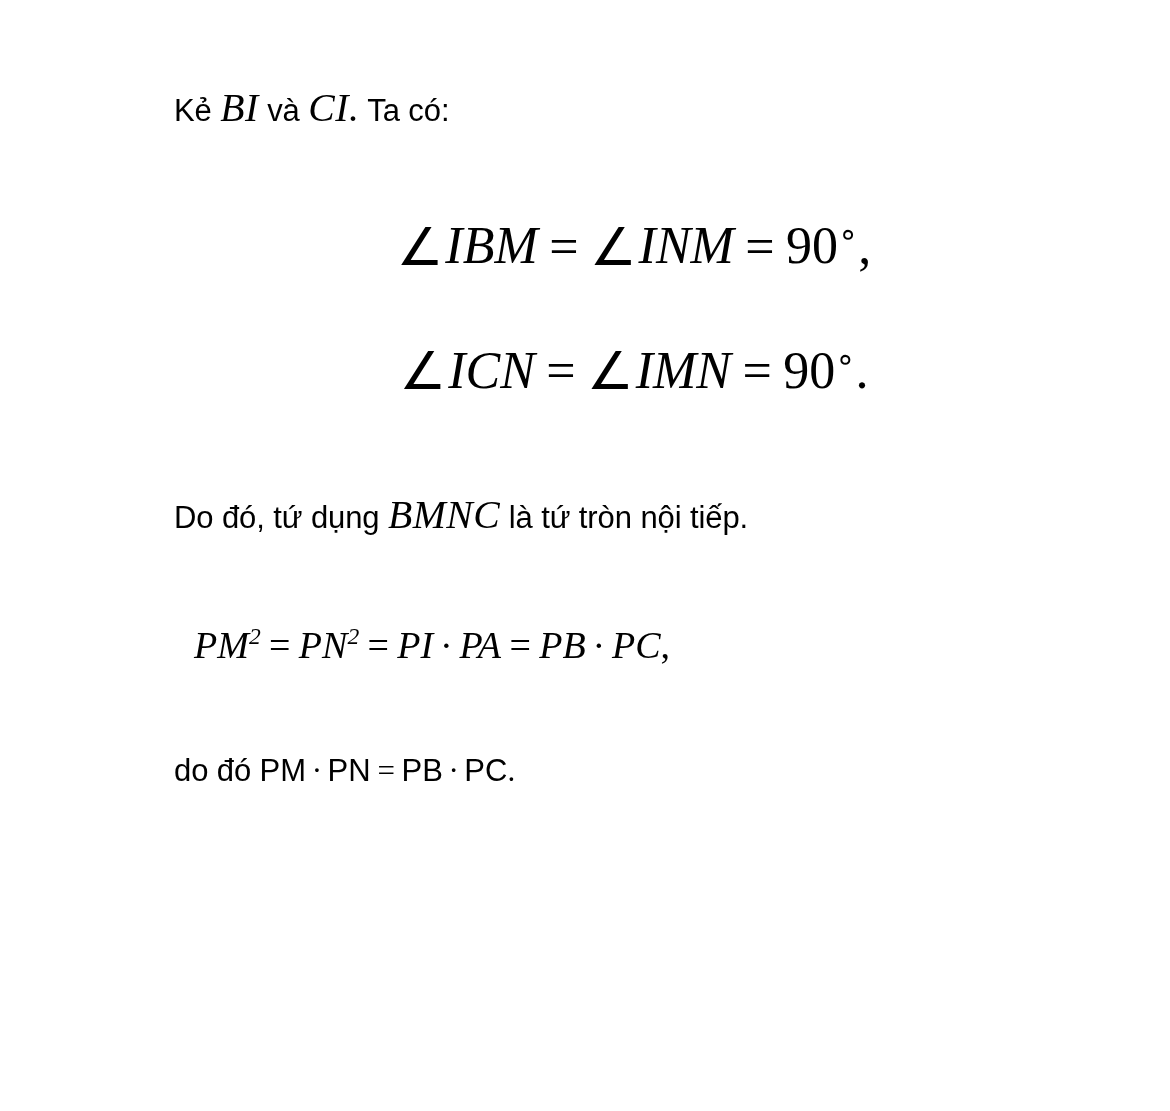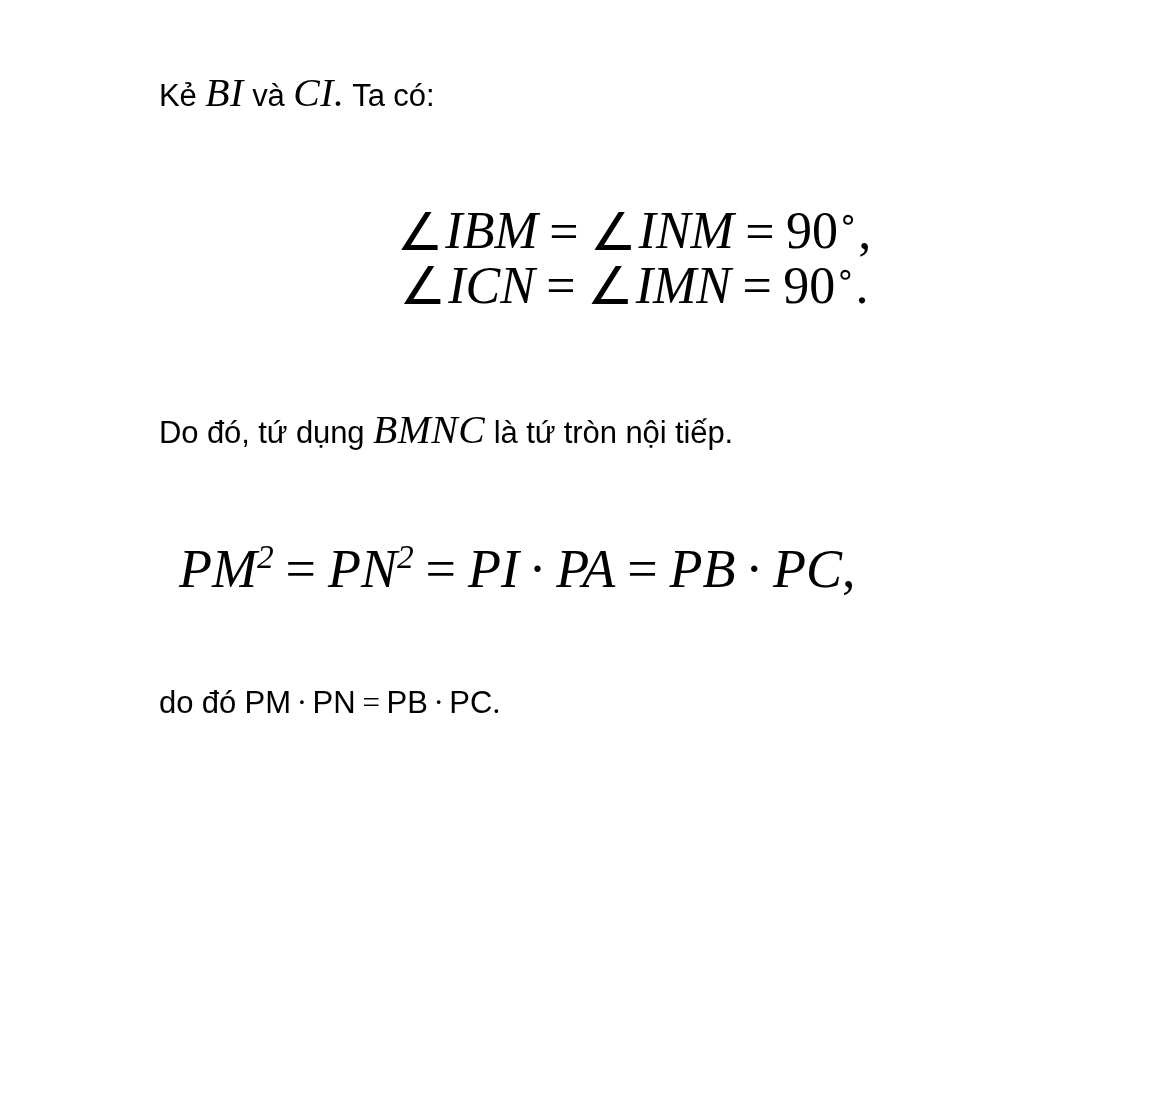--- a/index.html
+++ b/index.html
@@ -18,7 +18,7 @@
     position: relative;
     width: 1170px;
     height: 1027px;
-    padding: 1px;
+    padding: 16px;
     box-sizing: border-box;
   }
   .content {

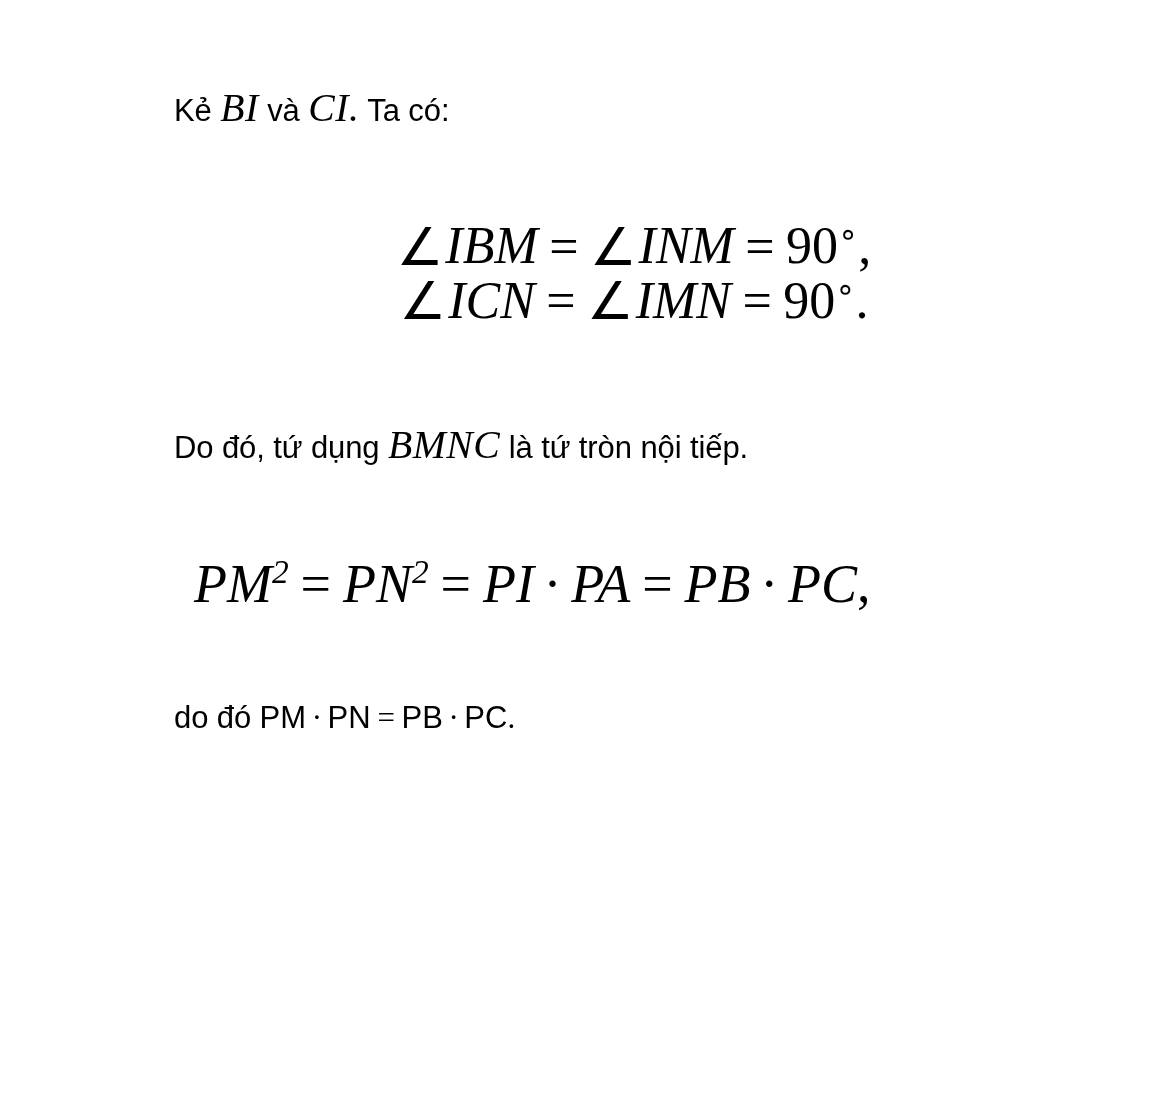--- a/index.html
+++ b/index.html
@@ -41,7 +41,7 @@
     line-height: 1.0;
   }
   .eq1 { margin-top: 78px; }
-  .eq2 { }
+  .eq2 { margin-top: 70px; }
   .p-do-do { margin-top: 86px; }
   .p-apdung { margin-top: 92px; }
   .eq3 {

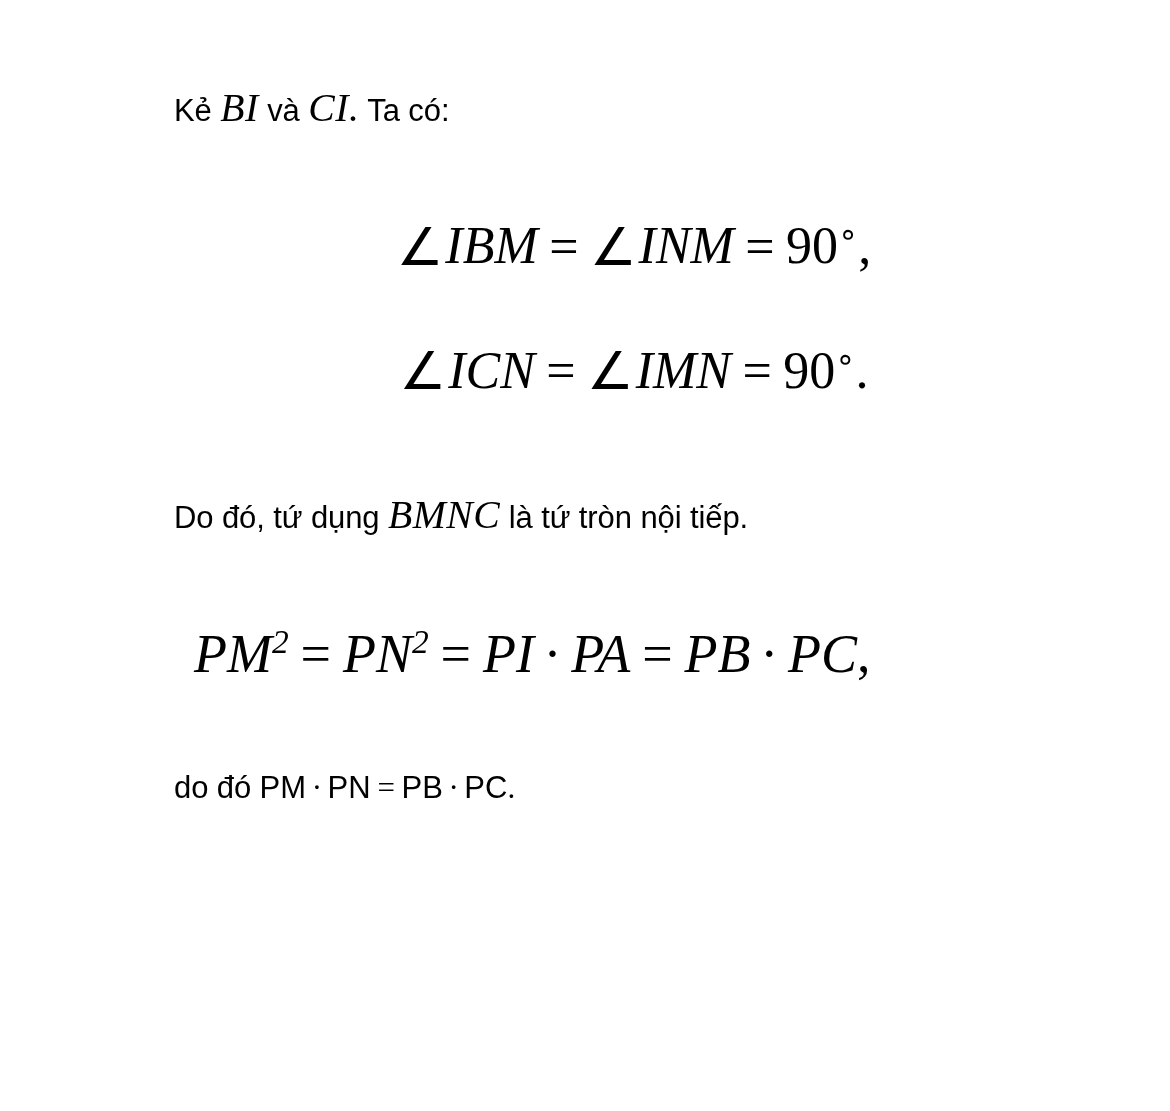--- a/index.html
+++ b/index.html
@@ -48,7 +48,7 @@
     margin-top: 78px;
     text-align: left;
     padding-left: 20px;
-    font-size: 54px;
+    font-size: 38px;
   }
   .p-dodo2 { margin-top: 82px; }
 

